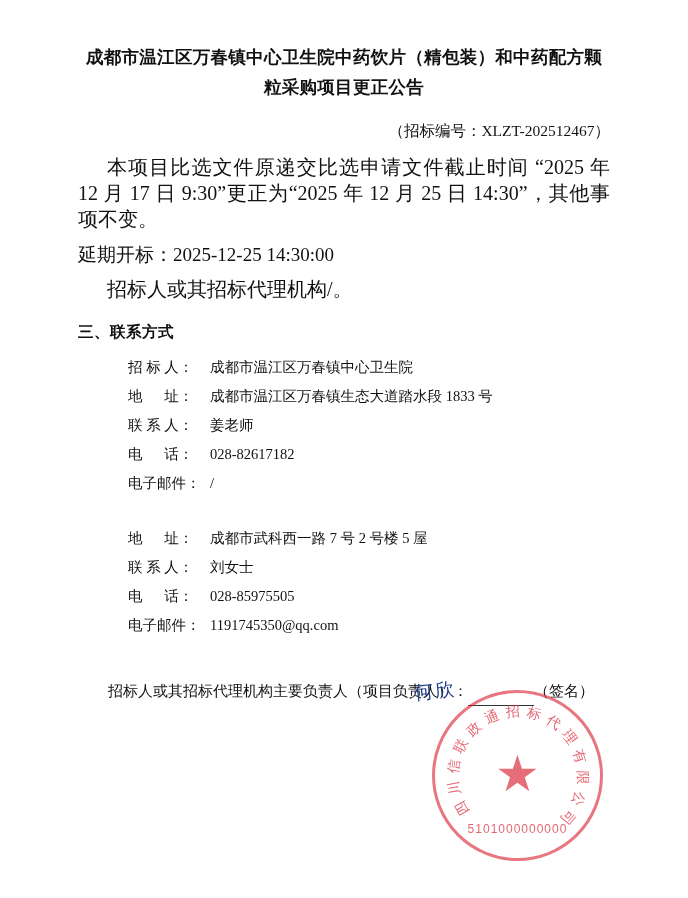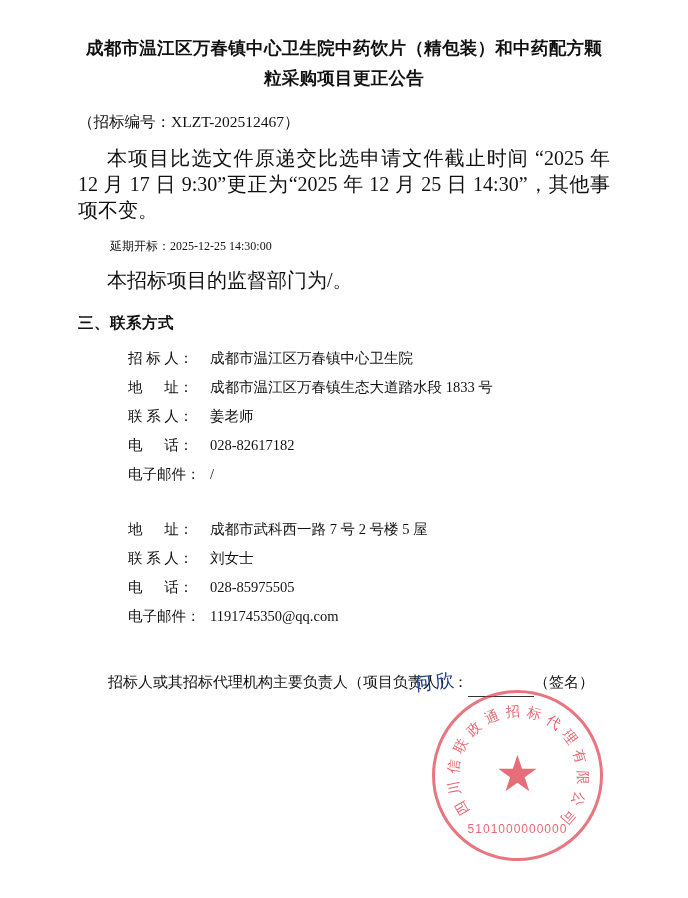--- a/index.html
+++ b/index.html
@@ -21,7 +21,7 @@
     width: 688px;
     height: 794px;
     box-sizing: border-box;
-    padding: 33px 78px 0 78px;
+    padding: 42px 78px 0 78px;
   }
   .doc-title {
     font-size: 17.5px;

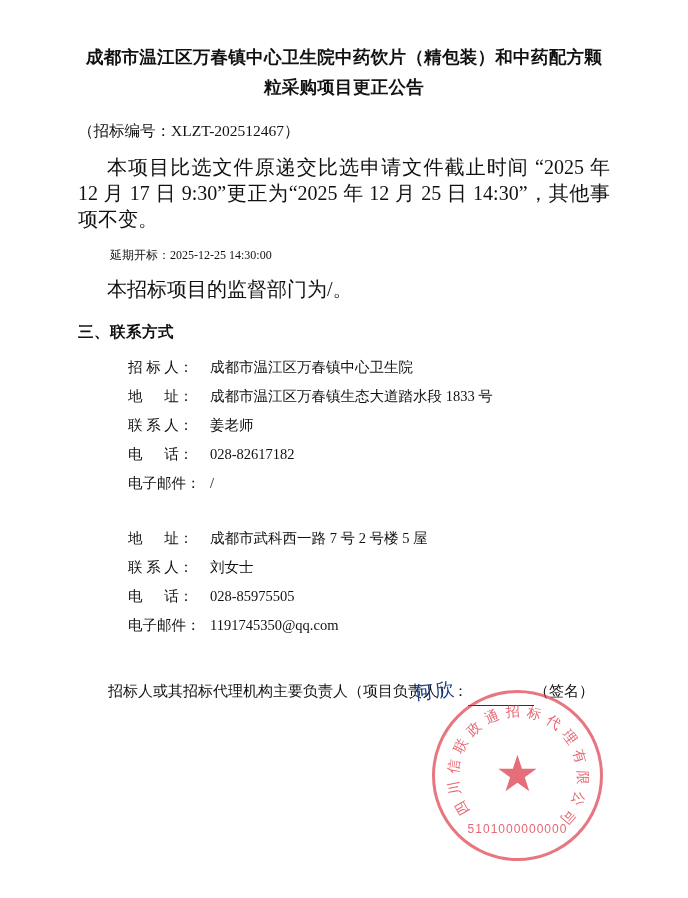--- a/index.html
+++ b/index.html
@@ -35,7 +35,7 @@
   .doc-subtitle {
     font-size: 15.5px;
     line-height: 30px;
-    text-align: left;
+    text-align: right;
     margin-top: 14px;
   }
   .section-heading {

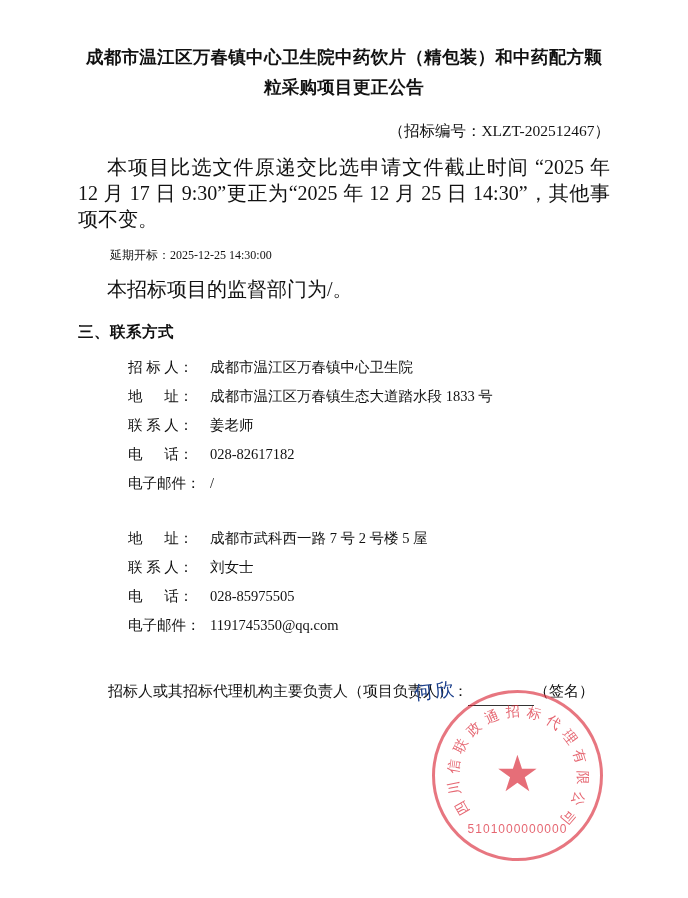--- a/index.html
+++ b/index.html
@@ -52,10 +52,9 @@
     text-align: justify;
   }
   .plain-line {
-    font-size: 12px;
+    font-size: 19px;
     line-height: 26px;
     margin-top: 10px;
-    margin-left: 32px;
   }
   .section-heading.h2 { margin-top: 20px; }
   .contact-block {

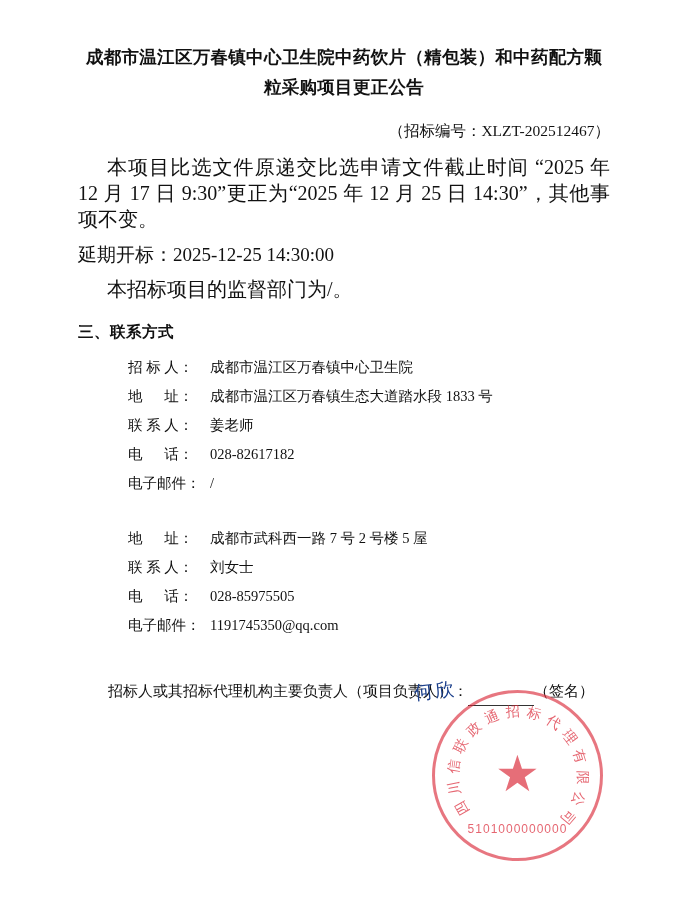--- a/index.html
+++ b/index.html
@@ -183,7 +183,7 @@
   <div class="para">本项目比选文件原递交比选申请文件截止时间 “2025 年 12 月 17 日 9:30”更正为“2025 年 12 月 25 日 14:30”，其他事项不变。</div>
   <div class="plain-line">延期开标：2025-12-25  14:30:00</div>
 
-  <div class="para">本招标项目的监督部门为/。</div>
+  <div class="para">招标人或其招标代理机构/。</div>
 
   <div class="section-heading h2">三、联系方式</div>
 

